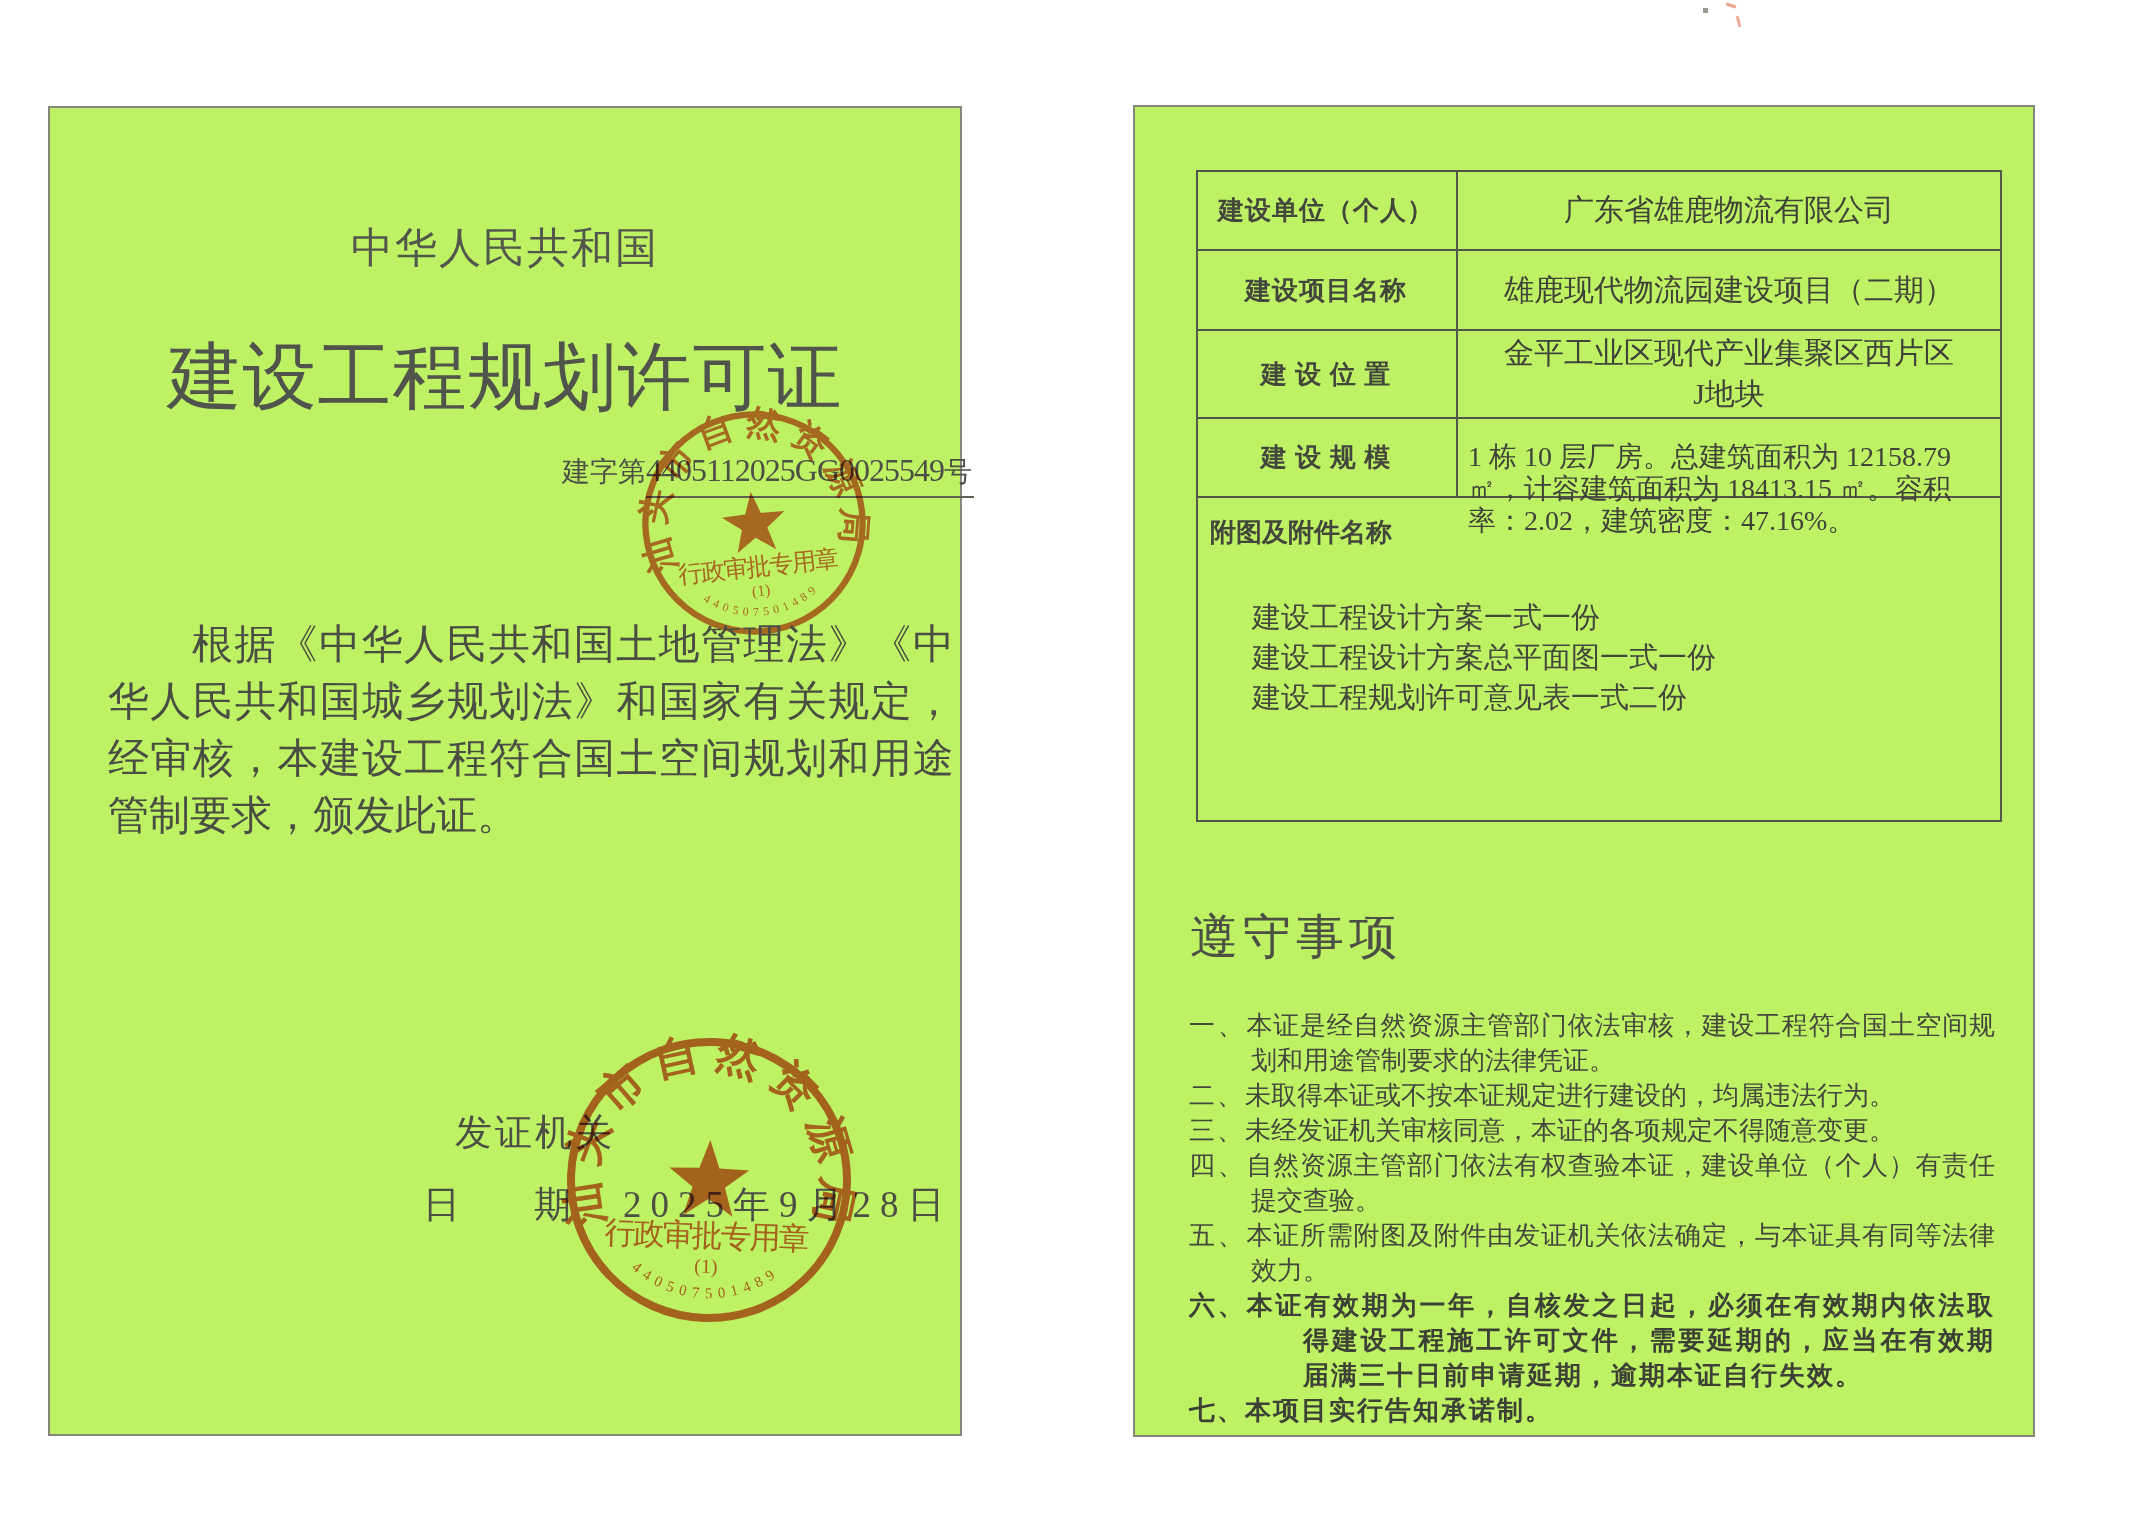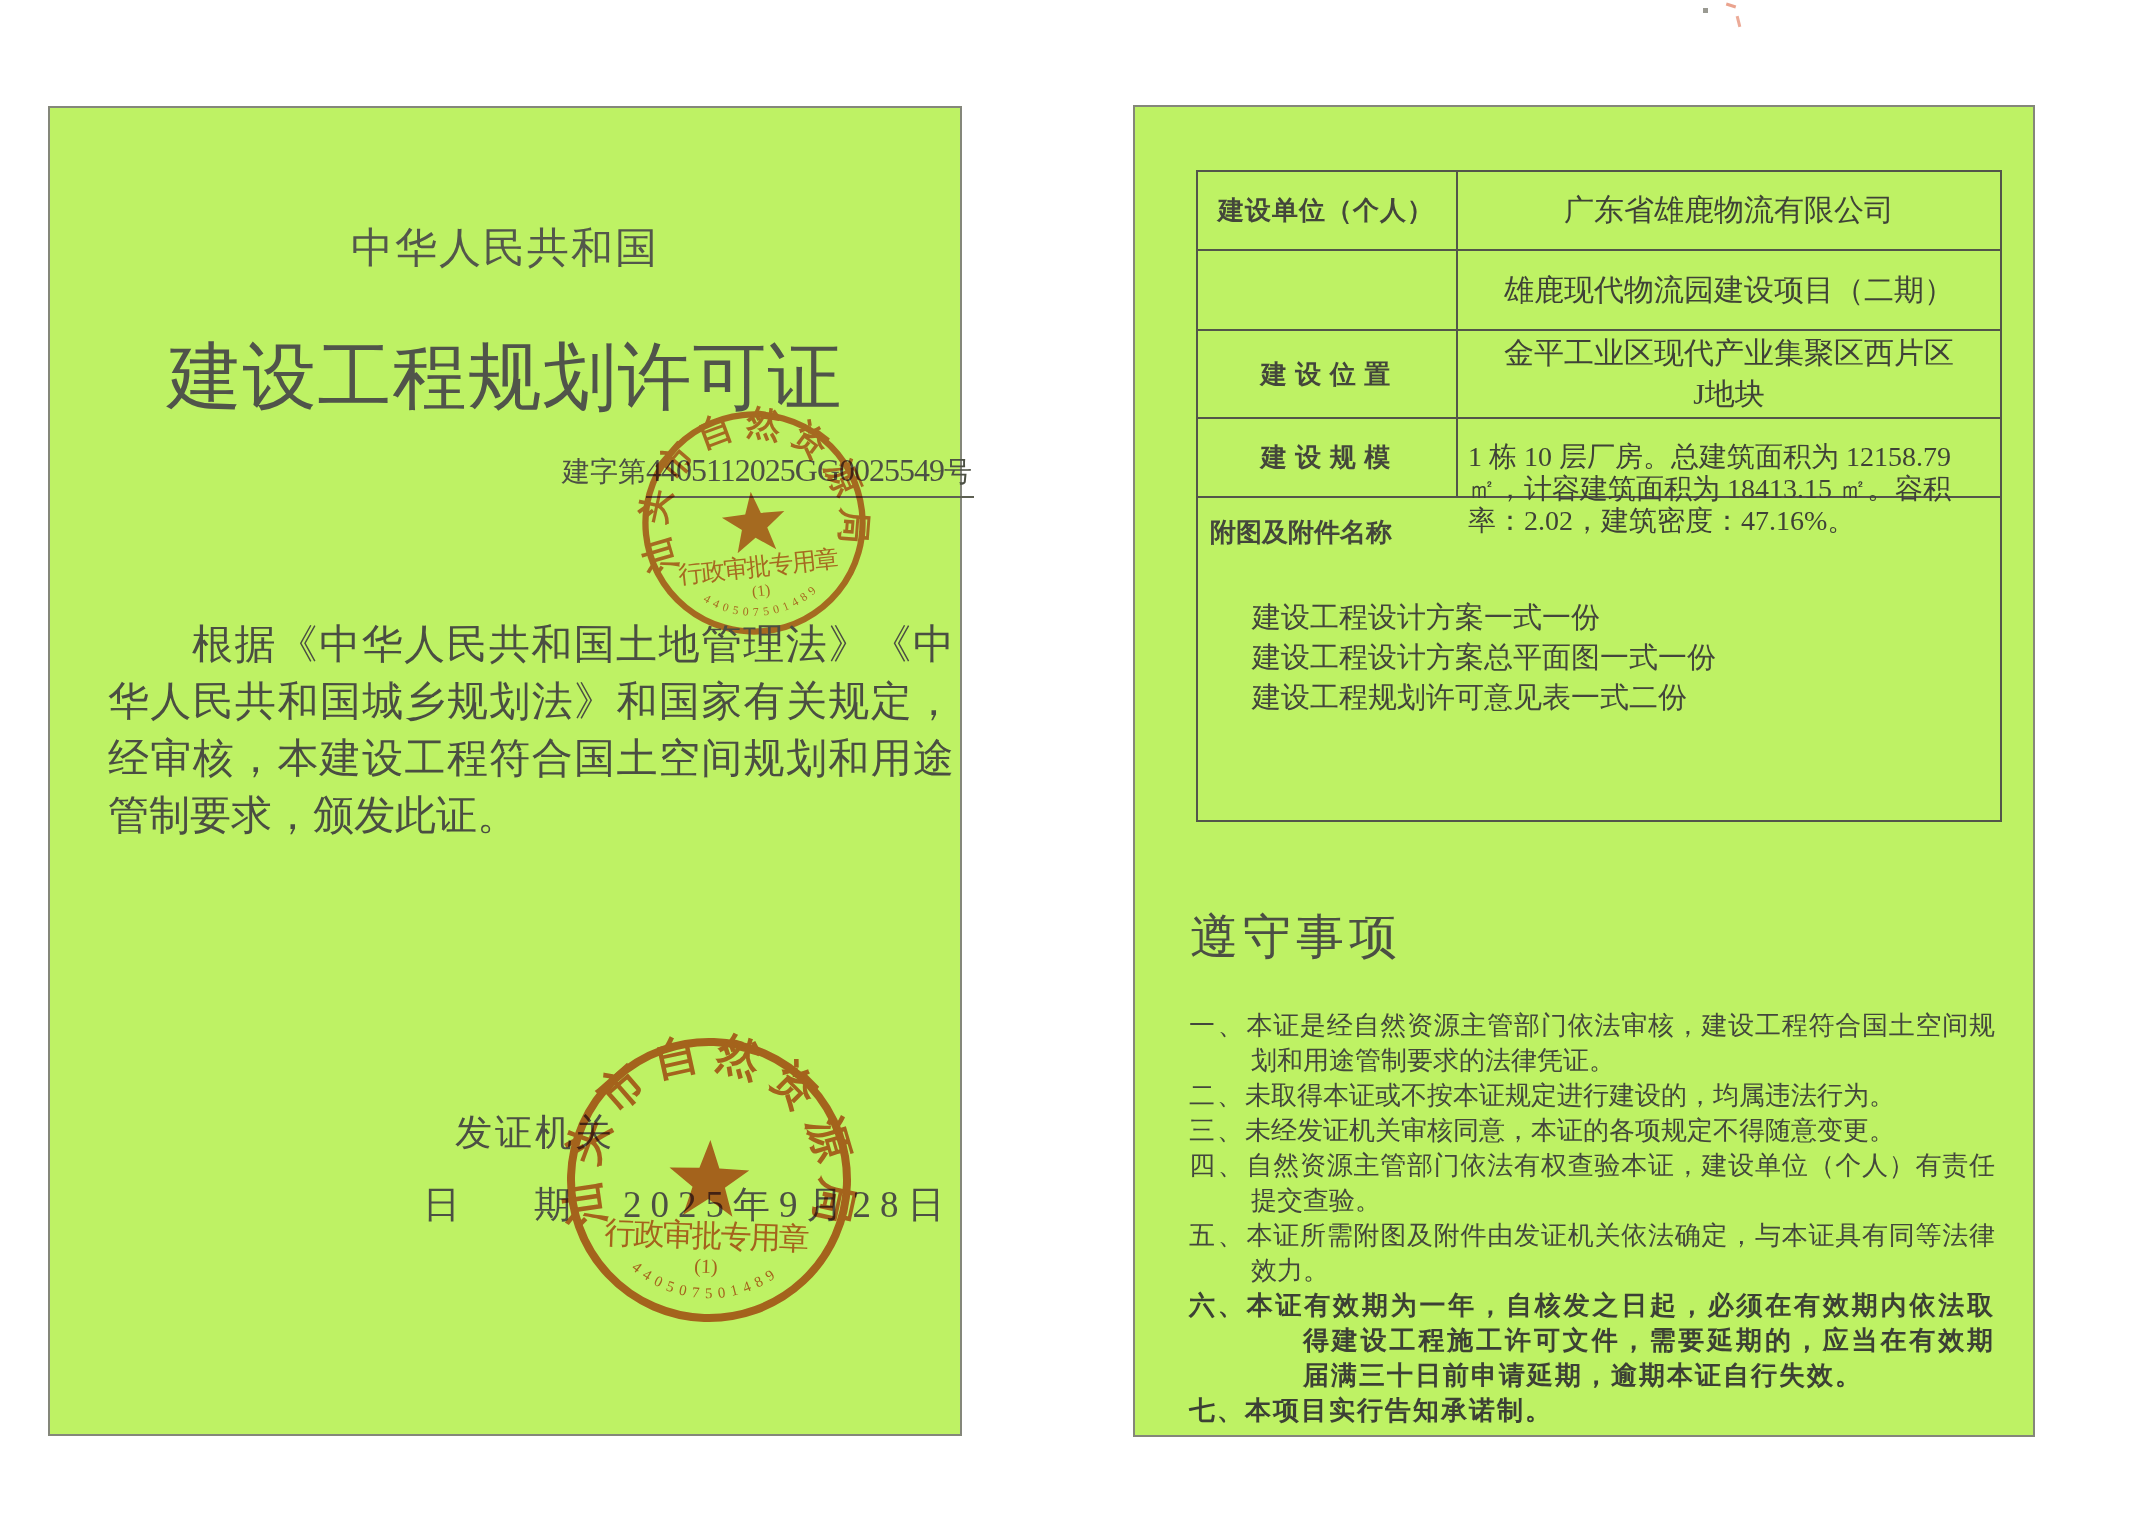--- a/index.html
+++ b/index.html
@@ -132,6 +132,7 @@
     <div class="cell lbl rr1">建设单位（个人）</div>
     <div class="cell val rr1">广东省雄鹿物流有限公司</div>
 
+    <div class="cell lbl rr2">建设项目名称</div>
     <div class="cell val rr2">雄鹿现代物流园建设项目（二期）</div>
 
     <div class="cell lbl rr3">建 设 位 置</div>

